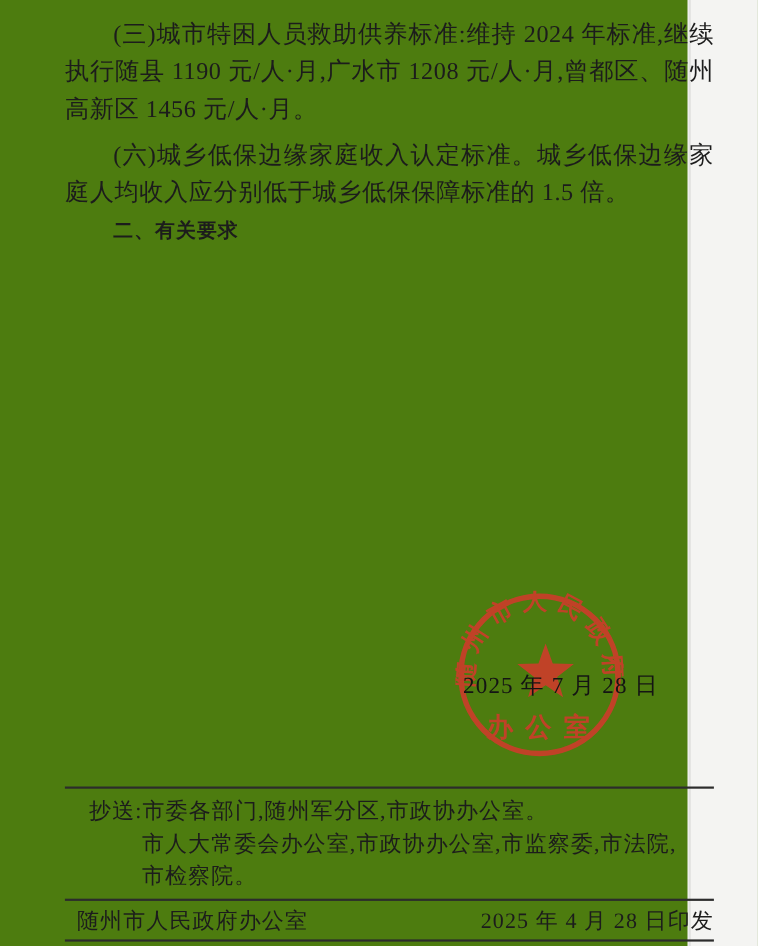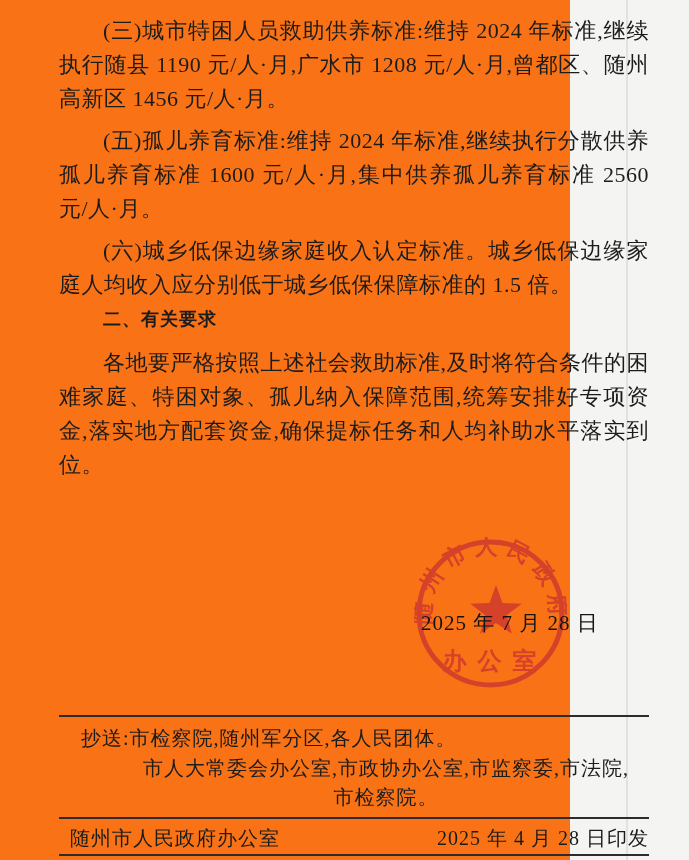--- a/index.html
+++ b/index.html
@@ -11,8 +11,8 @@
   }
   .page{
     position:relative;
-    width:570px;height:860px;
-    background:#f97316;
+    width:625px;height:860px;
+    background:#4d7c0f;
     color:#1c1c1c;
   }
   

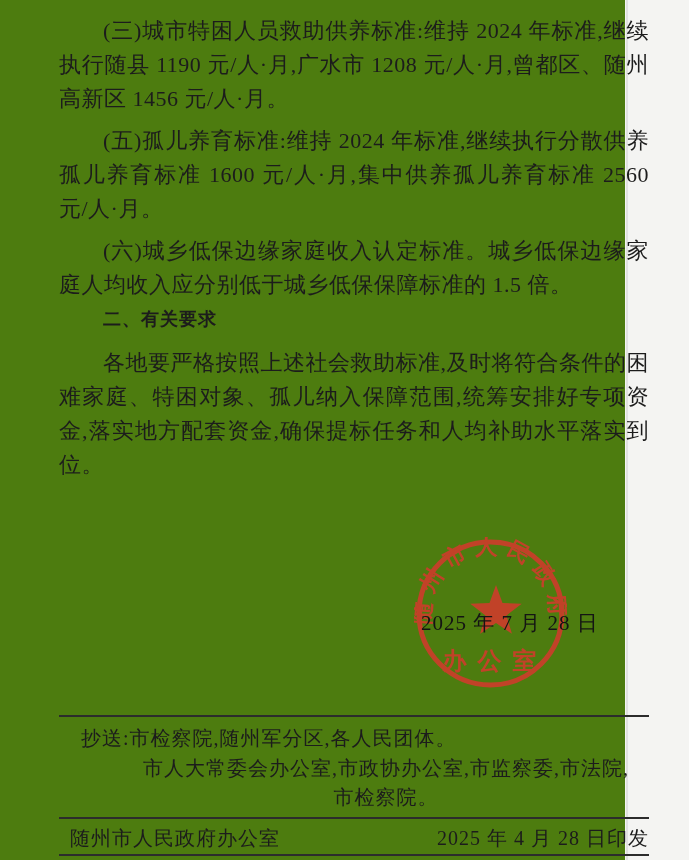--- a/index.html
+++ b/index.html
@@ -83,7 +83,6 @@
 
   <div class="body-block">
     <p>(三)城市特困人员救助供养标准:维持 2024 年标准,继续执行随县 1190 元/人·月,广水市 1208 元/人·月,曾都区、随州高新区 1456 元/人·月。</p>
-    <p>(五)孤儿养育标准:维持 2024 年标准,继续执行分散供养孤儿养育标准 1600 元/人·月,集中供养孤儿养育标准 2560 元/人·月。</p>
     <p class="no-gap">(六)城乡低保边缘家庭收入认定标准。城乡低保边缘家庭人均收入应分别低于城乡低保保障标准的 1.5 倍。</p>
     <div class="section-heading">二、有关要求</div>
     <p>各地要严格按照上述社会救助标准,及时将符合条件的困难家庭、特困对象、孤儿纳入保障范围,统筹安排好专项资金,落实地方配套资金,确保提标任务和人均补助水平落实到位。</p>

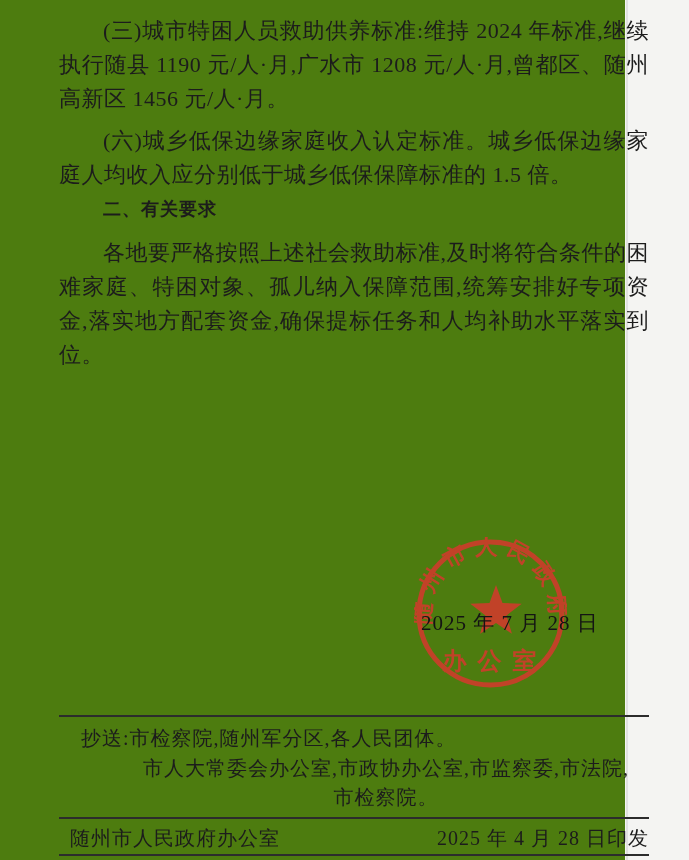--- a/index.html
+++ b/index.html
@@ -85,7 +85,6 @@
     <p>(三)城市特困人员救助供养标准:维持 2024 年标准,继续执行随县 1190 元/人·月,广水市 1208 元/人·月,曾都区、随州高新区 1456 元/人·月。</p>
     <p class="no-gap">(六)城乡低保边缘家庭收入认定标准。城乡低保边缘家庭人均收入应分别低于城乡低保保障标准的 1.5 倍。</p>
     <div class="section-heading">二、有关要求</div>
-    <p>各地要严格按照上述社会救助标准,及时将符合条件的困难家庭、特困对象、孤儿纳入保障范围,统筹安排好专项资金,落实地方配套资金,确保提标任务和人均补助水平落实到位。</p>
   </div>
 
   <div class="seal">

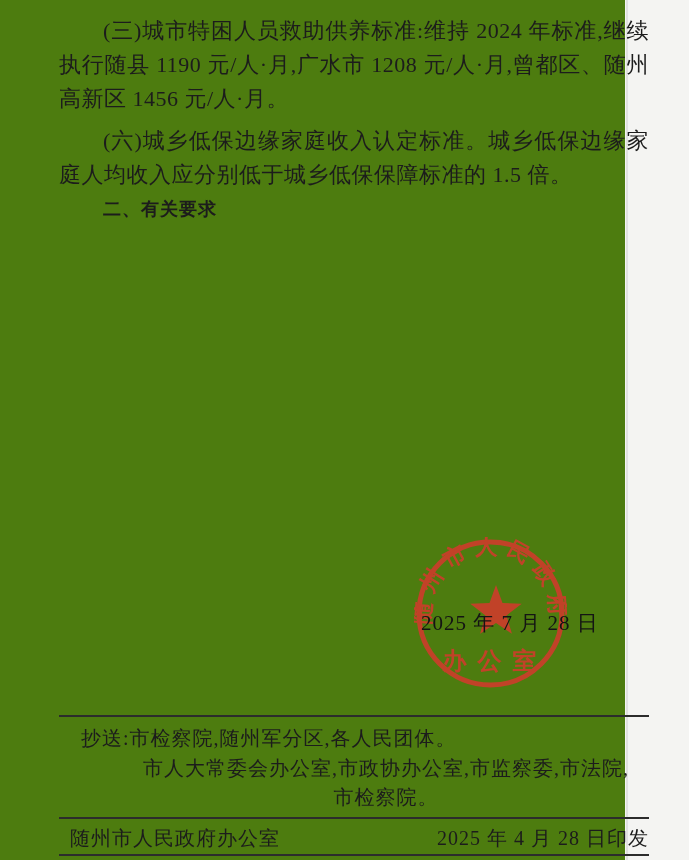--- a/index.html
+++ b/index.html
@@ -108,7 +108,7 @@
   <div class="rule rule-1"></div>
 
   <div class="copy-block">
-    <div class="copy-line"><span class="copy-label">抄送:</span><span>市检察院,随州军分区,各人民团体。</span></div>
+    <div class="copy-line"><span class="copy-label">抄送:</span><span>市委各部门,随州军分区,市政协办公室。</span></div>
     <div class="copy-line indented">市人大常委会办公室,市政协办公室,市监察委,市法院,</div>
     <div class="copy-line indented">市检察院。</div>
   </div>

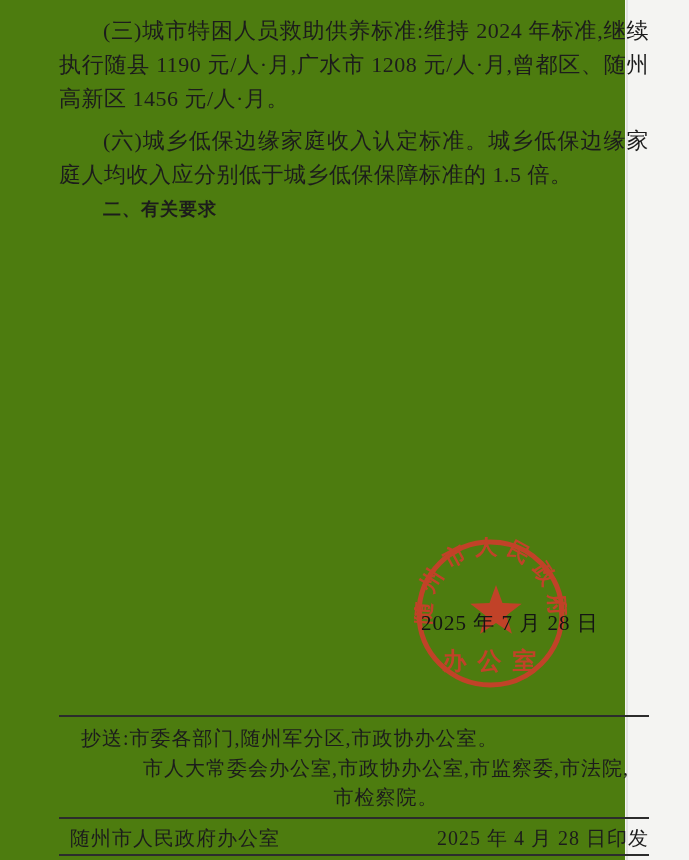--- a/index.html
+++ b/index.html
@@ -64,7 +64,7 @@
     font-size:20px;line-height:29.5px;letter-spacing:1px;
   }
   .copy-line{white-space:nowrap;}
-  .copy-line.indented{margin-left:48px;text-align:center;}
+  .copy-line.indented{margin-left:48px;}
   .copy-label{display:inline;}
   
   .footer-row{

